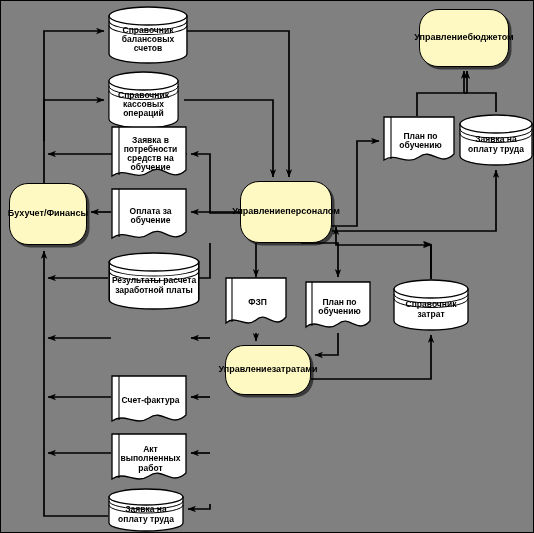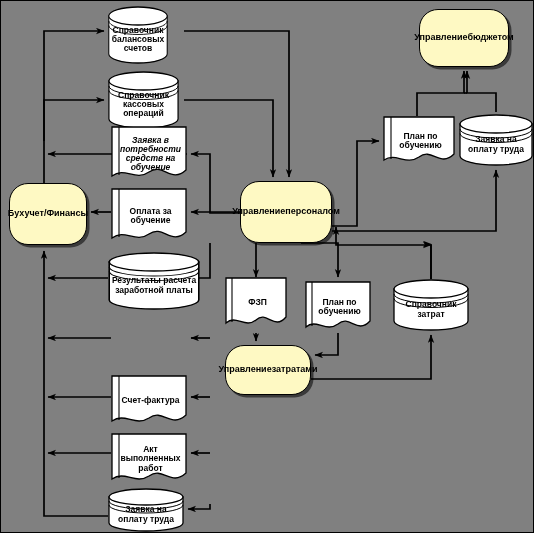--- a/index.html
+++ b/index.html
@@ -132,7 +132,7 @@
     </span>
   </div>
 
-  <div class="node db" style="left:107px;top:5px;width:60px;height:58px;">
+  <div class="node db" style="left:107px;top:5px;width:80px;height:58px;">
     <svg viewBox="0 0 76 58" preserveAspectRatio="none">
       <path d="M1,10 L1,48 A37,9 0 0 0 75,48 L75,10 Z" fill="#fff" stroke="#000" stroke-width="1.3"></path>
       <ellipse cx="38" cy="10" rx="37" ry="9" fill="#fff" stroke="#000" stroke-width="1.3"></ellipse>

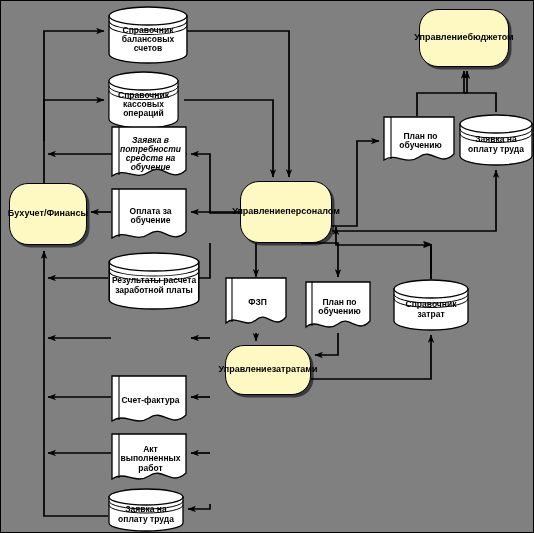--- a/index.html
+++ b/index.html
@@ -152,7 +152,7 @@
     <span class="lbl">Справочник кассовых операций</span>
   </div>
 
-  <div class="node doc" style="left:110px;top:125px;width:76px;height:56px;font-style:italic;">
+  <div class="node doc" style="left:110px;top:125px;width:76px;height:56px;">
     <svg viewBox="0 0 76 56" preserveAspectRatio="none">
       <path d="M1,1 L75,1 L75,44 C60,58 52,36 38,46 C24,56 14,40 1,50 Z" fill="#fff" stroke="#000" stroke-width="1.3"></path>
       <line x1="8" y1="1" x2="8" y2="49" stroke="#000" stroke-width="1.1"></line>

